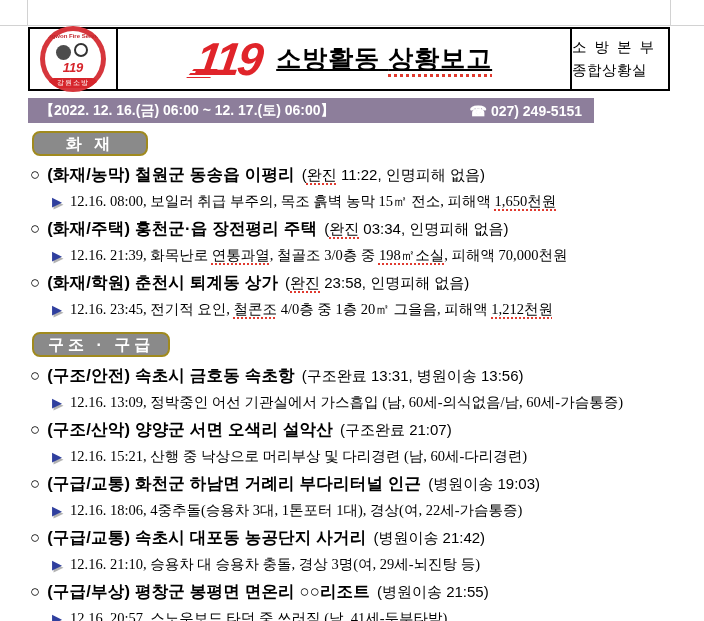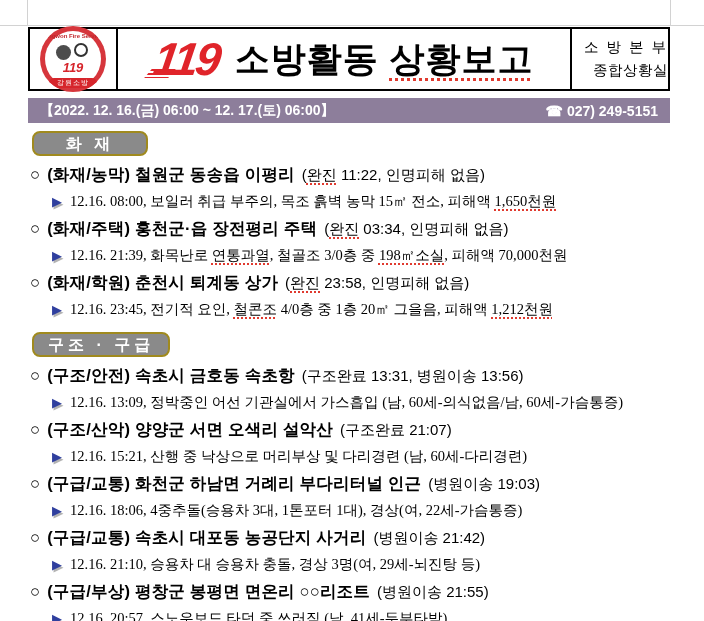--- a/index.html
+++ b/index.html
@@ -39,7 +39,7 @@
   .brand119::after{content:"";position:absolute;left:-4px;bottom:4px;width:24px;height:9px;
       background:repeating-linear-gradient(to bottom,#e0242a 0 2px,transparent 2px 4px);
       transform:skewX(-35deg);}
-  .title-text{font-size:35px;font-weight:bold;letter-spacing:1px;white-space:nowrap;line-height:1.1;}
+  .title-text{font-size:25px;font-weight:bold;letter-spacing:1px;white-space:nowrap;line-height:1.1;text-decoration:underline;}
   .title-marked{text-decoration:underline dotted #e03a2f 3px;text-underline-offset:7px;}
 
   

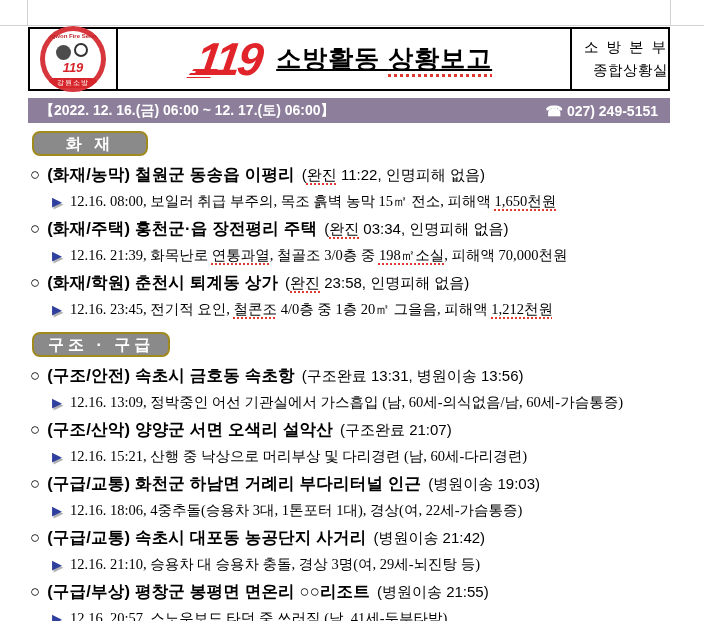--- a/index.html
+++ b/index.html
@@ -17,7 +17,7 @@
   .hdr-logo-cell{width:86px;border-right:2px solid #000;display:flex;align-items:center;justify-content:center;}
   .hdr-title-cell{flex:1;display:flex;align-items:center;justify-content:center;gap:8px;}
   .hdr-office-cell{width:96px;border-left:2px solid #000;display:flex;flex-direction:column;
-       align-items:flex-end;justify-content:center;font-size:14.5px;line-height:23px;}
+       align-items:flex-start;justify-content:center;font-size:14.5px;line-height:23px;}
   .office-l1{letter-spacing:2px;}
   .office-l2{letter-spacing:0.5px;}
 

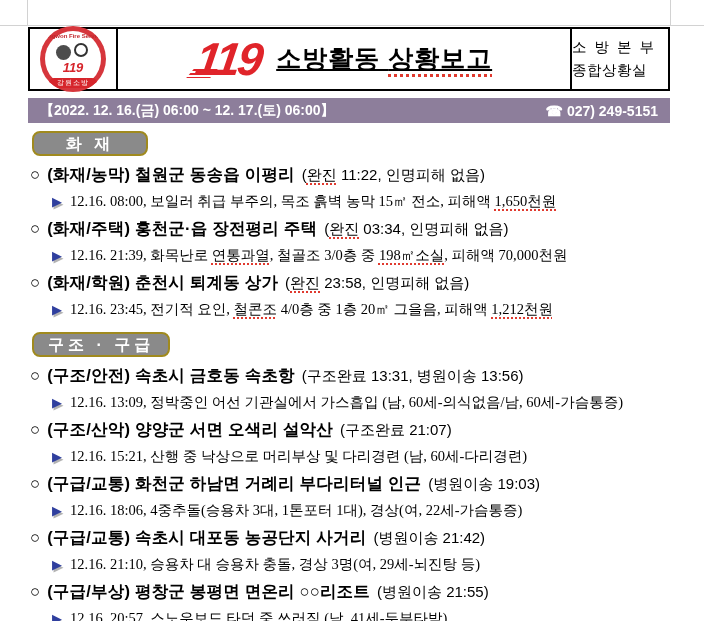--- a/index.html
+++ b/index.html
@@ -43,7 +43,7 @@
   .title-marked{text-decoration:underline dotted #e03a2f 3px;text-underline-offset:7px;}
 
   
-  .infobar{position:absolute;left:28px;top:98px;width:642px;height:25px;box-sizing:border-box;
+  .infobar{position:absolute;left:28px;top:98px;width:566px;height:25px;box-sizing:border-box;
       background:#8d7e9b;color:#fff;display:flex;justify-content:space-between;align-items:center;
       padding:0 12px;font-size:14px;font-weight:bold;white-space:nowrap;}
 

